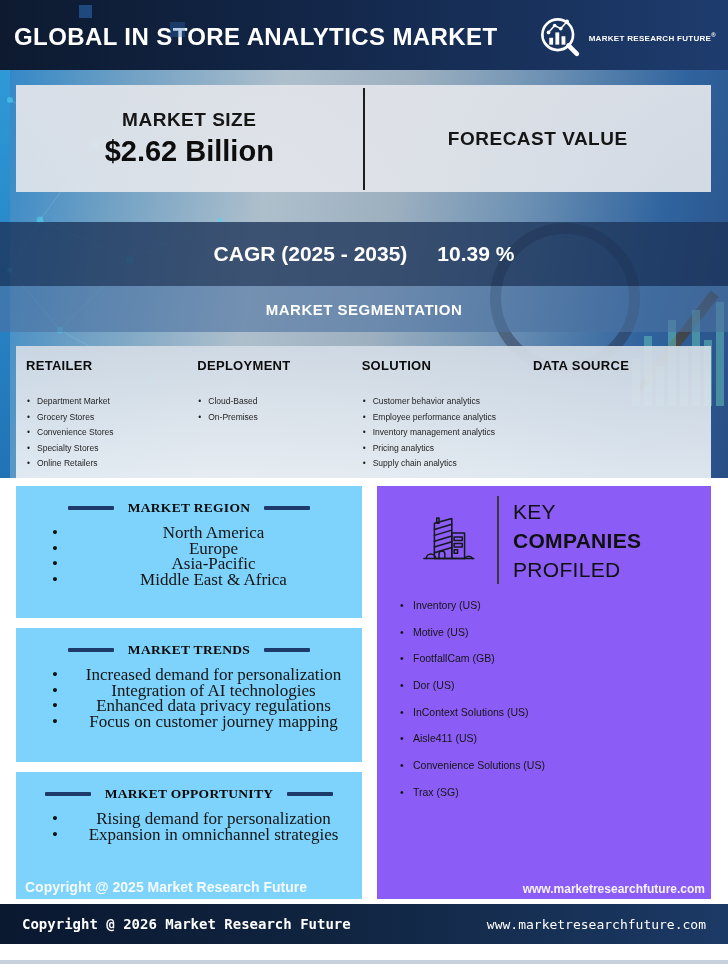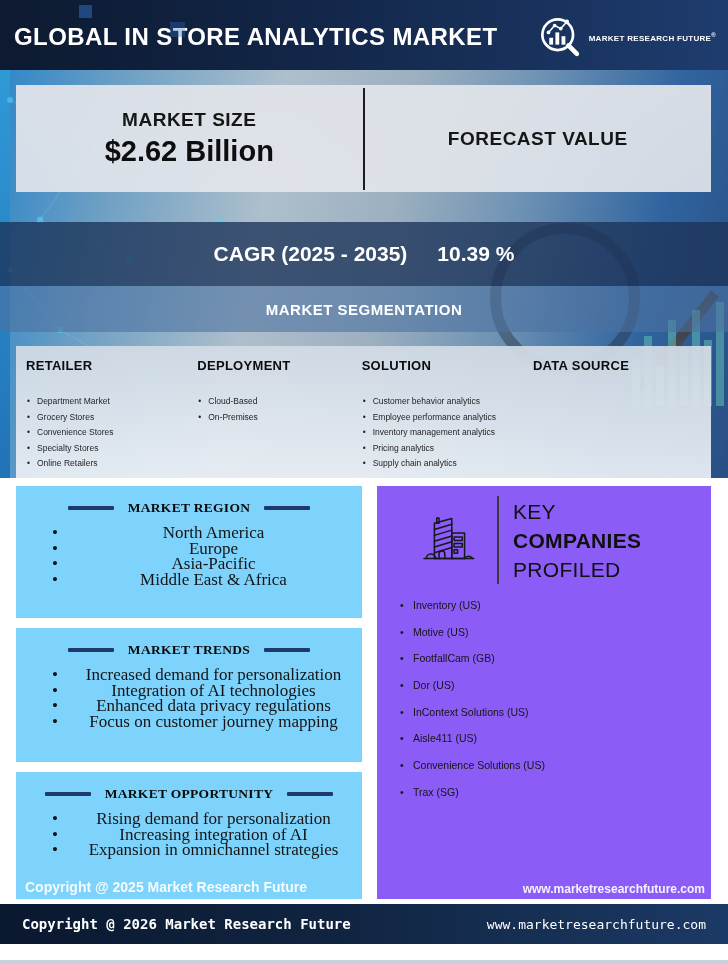--- a/index.html
+++ b/index.html
@@ -265,7 +265,6 @@
     </div>
     <ul class="sec-list">
         <li><span>Rising demand for personalization</span></li>
-        <li><span>Increasing integration of AI</span></li>
         <li><span>Expansion in omnichannel strategies</span></li>
       </ul>
   </section>

